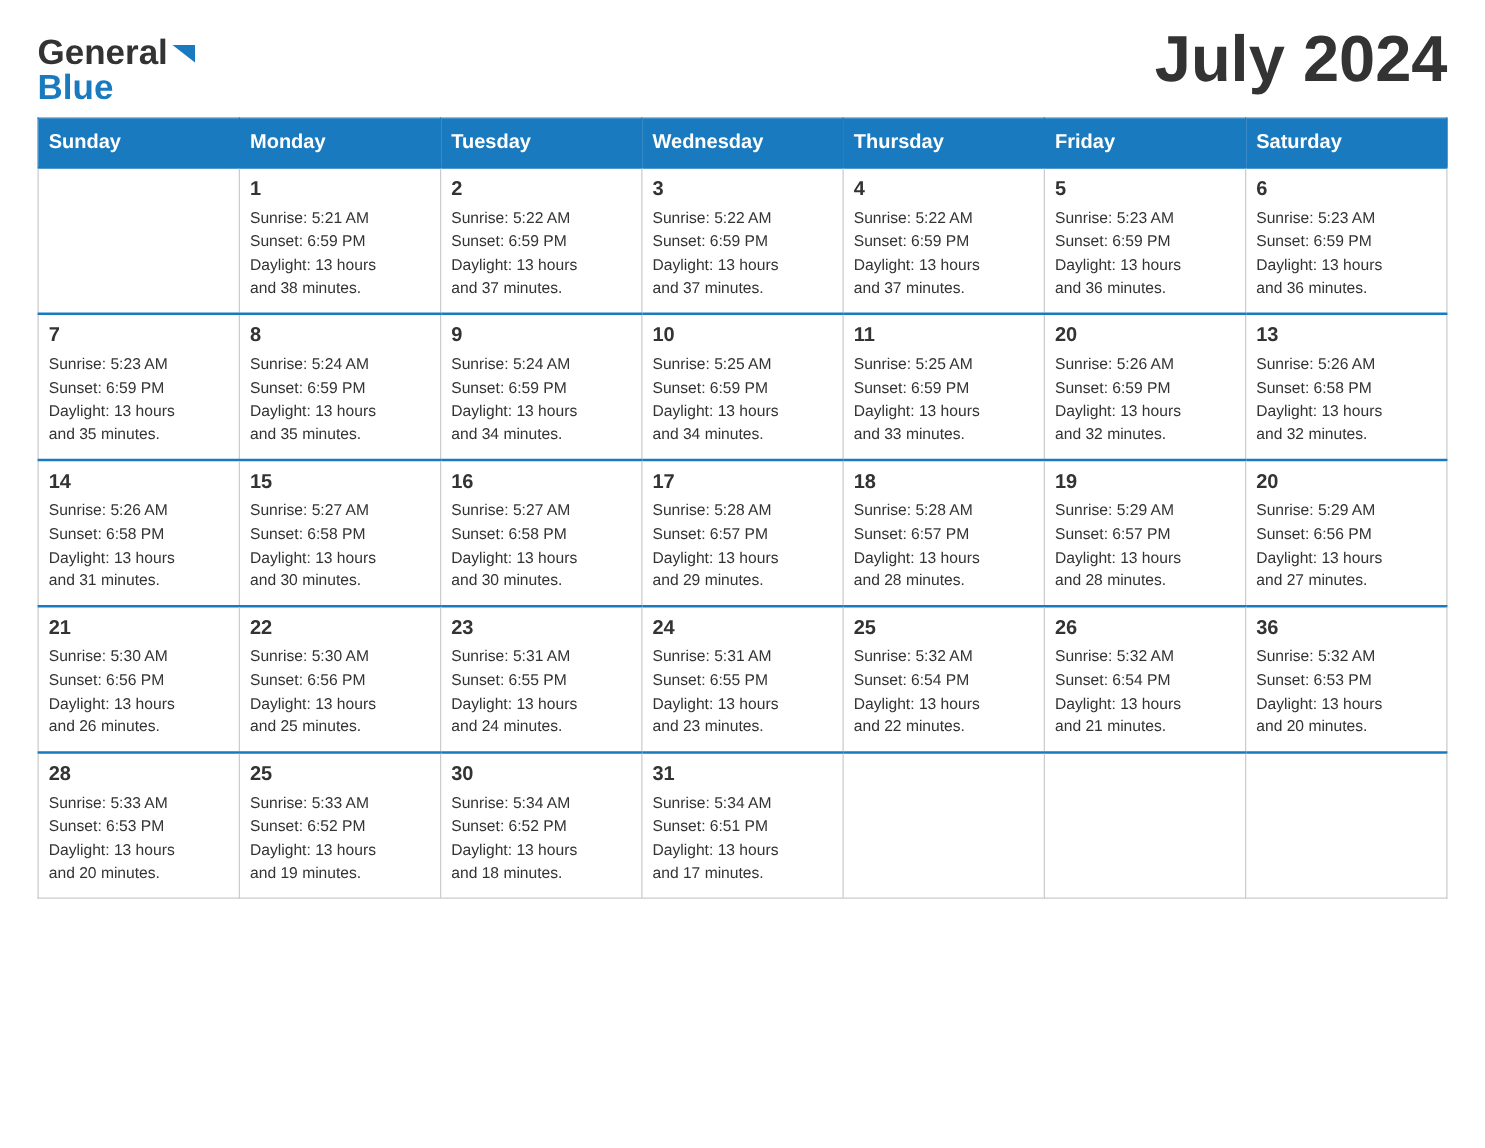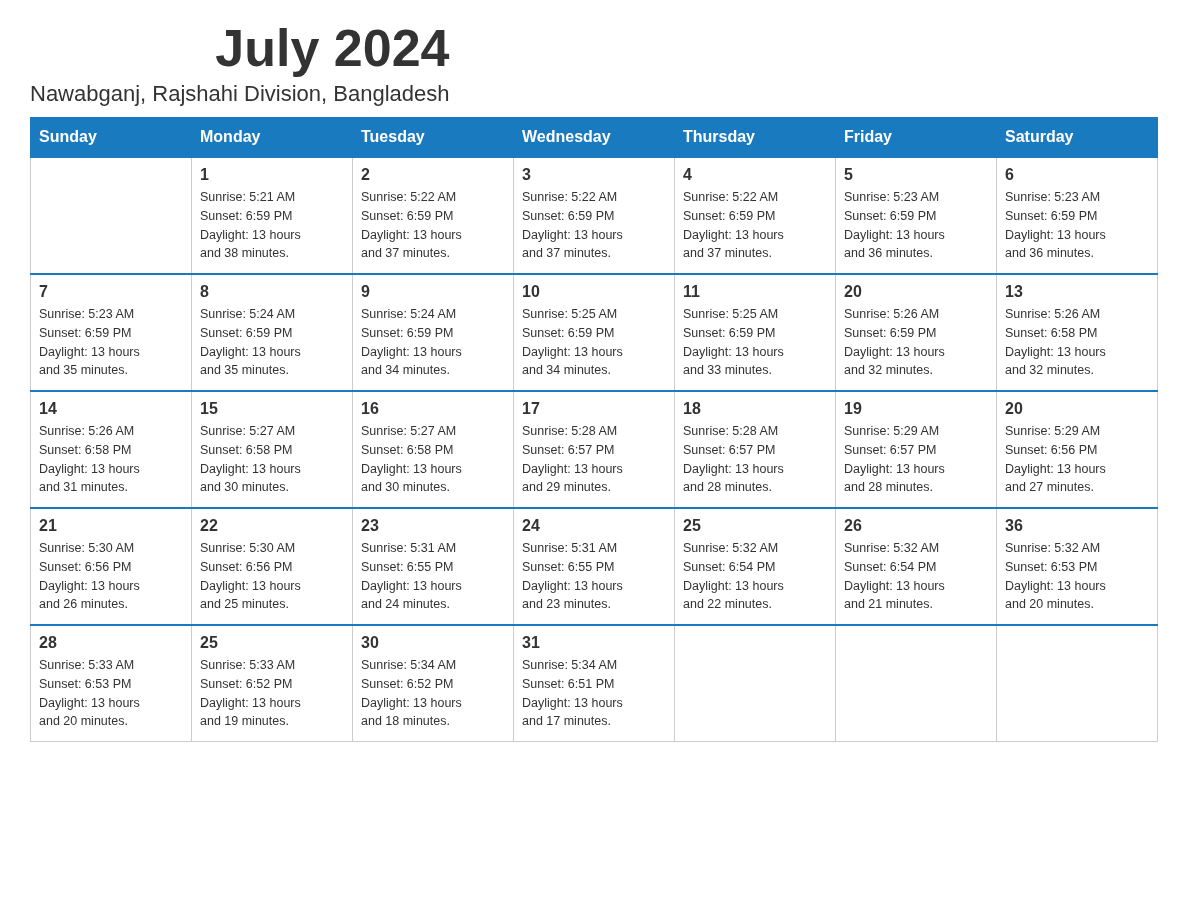--- a/index.html
+++ b/index.html
@@ -93,6 +93,15 @@
 <body>
 
 <div class="header">
+  <div class="logo">
+    <div style="display:flex; align-items:center;">
+      <span class="logo-general">General</span>
+      <svg width="22" height="22" viewBox="0 0 22 22" style="margin-left:2px; margin-top:2px;">
+        <polygon points="2,4 20,4 20,18" fill="#1a7abf"></polygon>
+      </svg>
+    </div>
+    <span class="logo-blue">Blue</span>
+  </div>
   <div class="title-block">
     <div class="month-year">July 2024</div>
     <div class="location">Nawabganj, Rajshahi Division, Bangladesh</div>

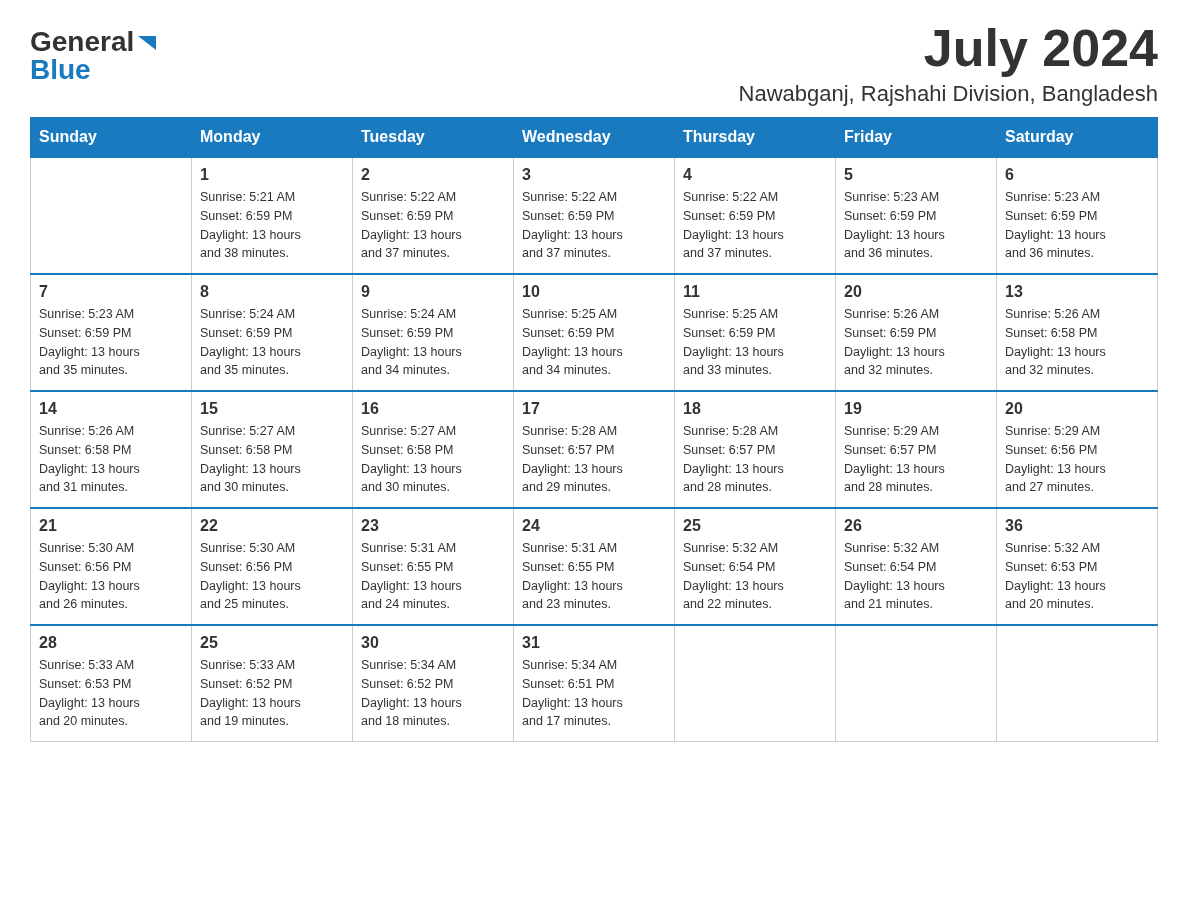--- a/index.html
+++ b/index.html
@@ -104,7 +104,6 @@
   </div>
   <div class="title-block">
     <div class="month-year">July 2024</div>
-    <div class="location">Nawabganj, Rajshahi Division, Bangladesh</div>
   </div>
 </div>
 

